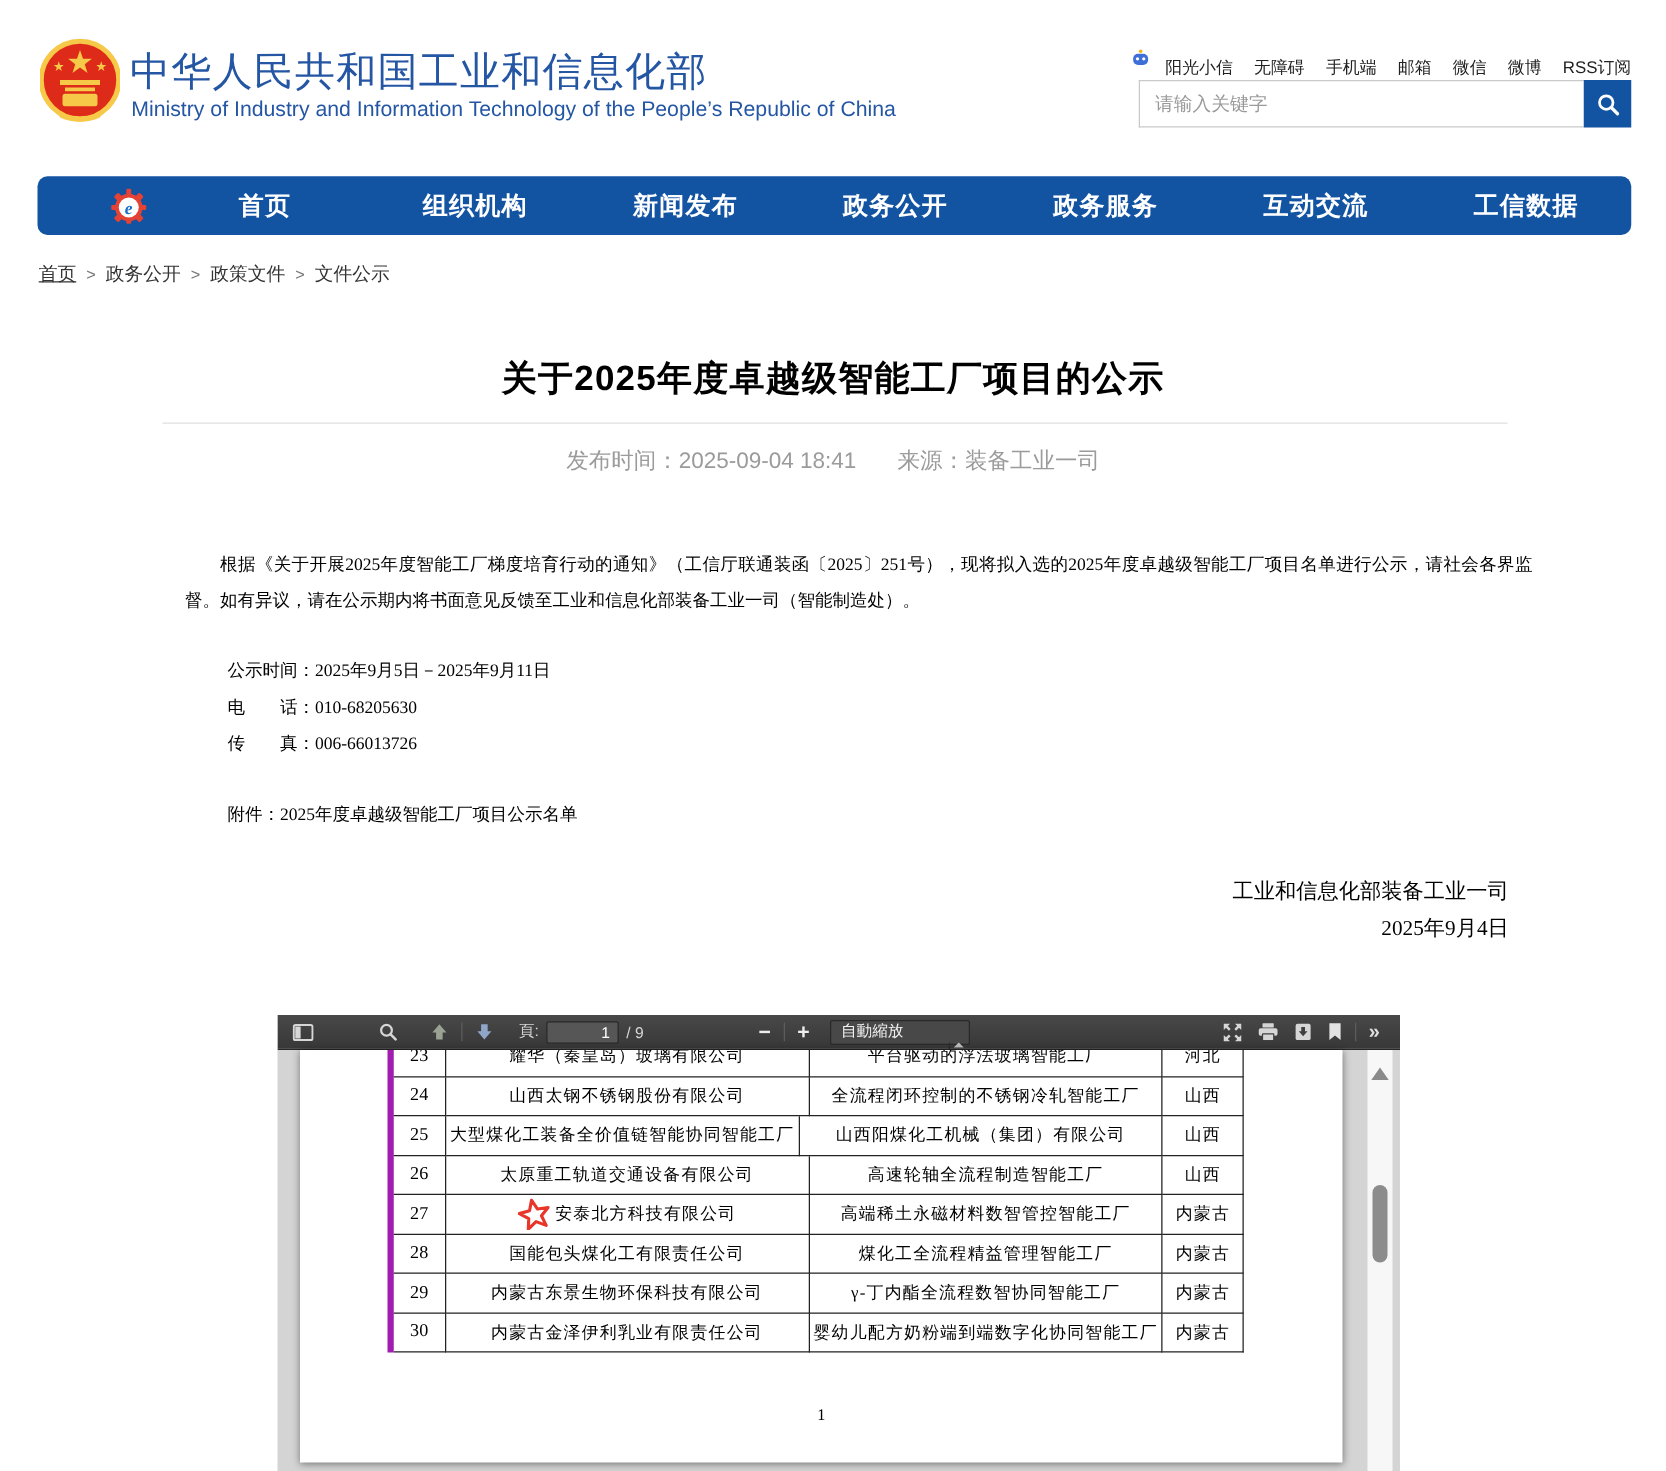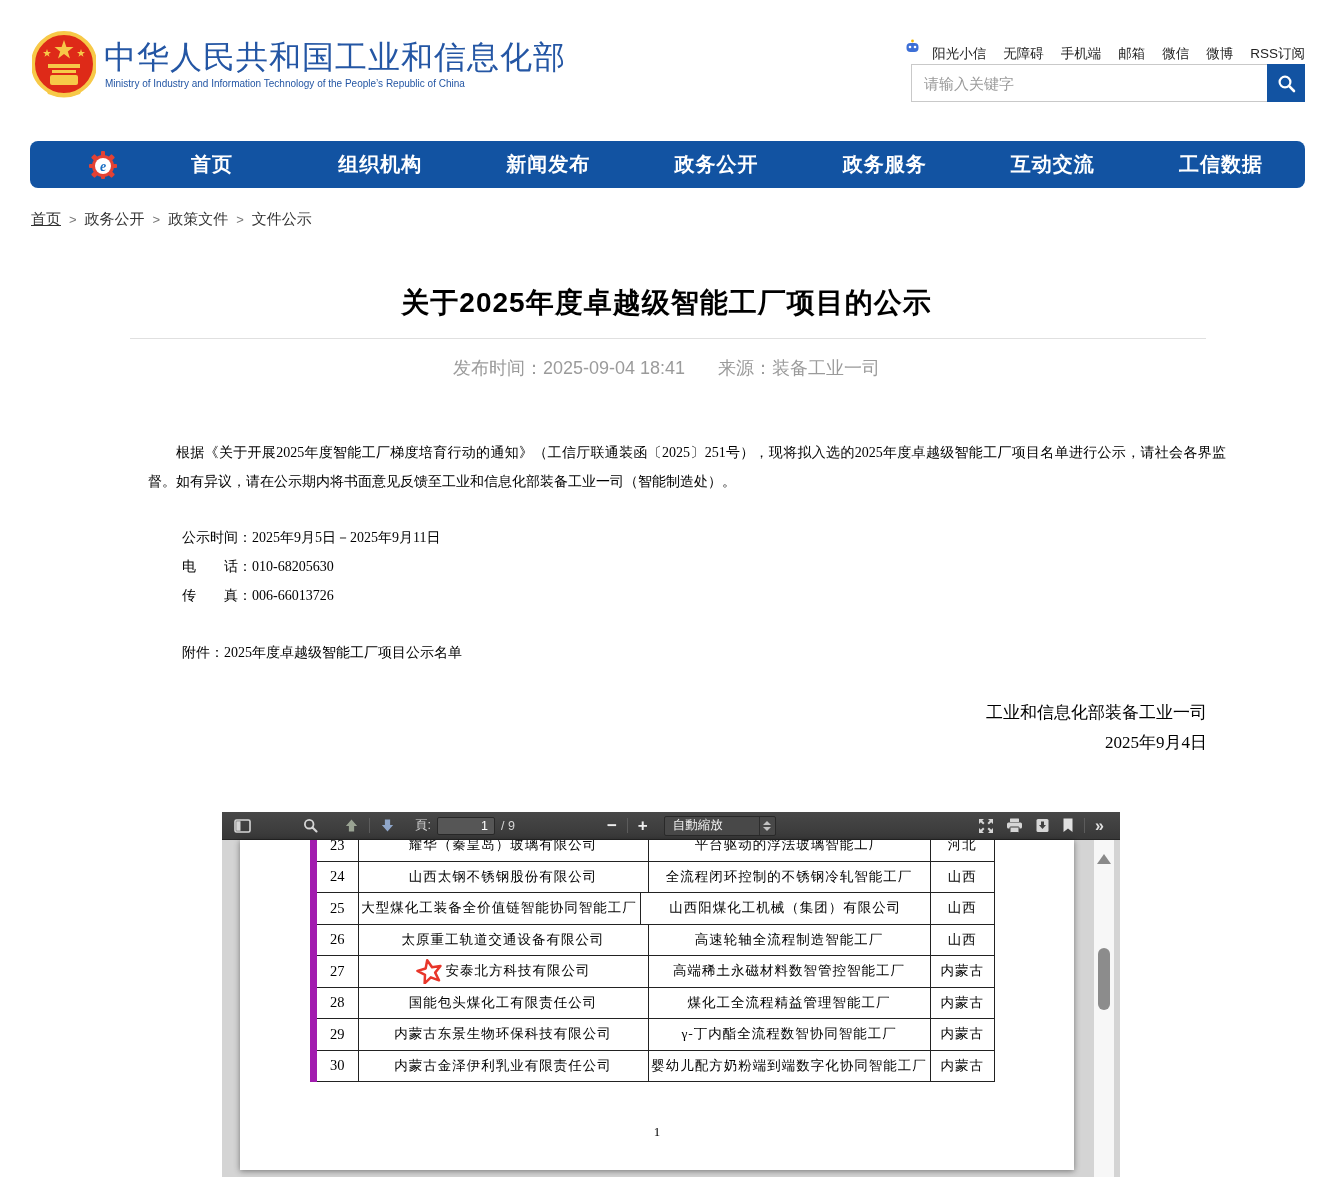--- a/index.html
+++ b/index.html
@@ -11,7 +11,7 @@
   .emblem { position:absolute; left:32px; top:28px; }
   .site-title-zh { position:absolute; left:104px; top:36px; font-size:32px; font-weight:normal;
     color:#2456a4; letter-spacing:1px; }
-  .site-title-en { position:absolute; left:105px; top:78px; font-size:10px; color:#2456a4; }
+  .site-title-en { position:absolute; left:105px; top:78px; font-size:17px; color:#2456a4; }
 
   .top-links { position:absolute; top:29px; right:28px; display:flex; align-items:center; gap:17px;
     font-size:13.5px; color:#222; }

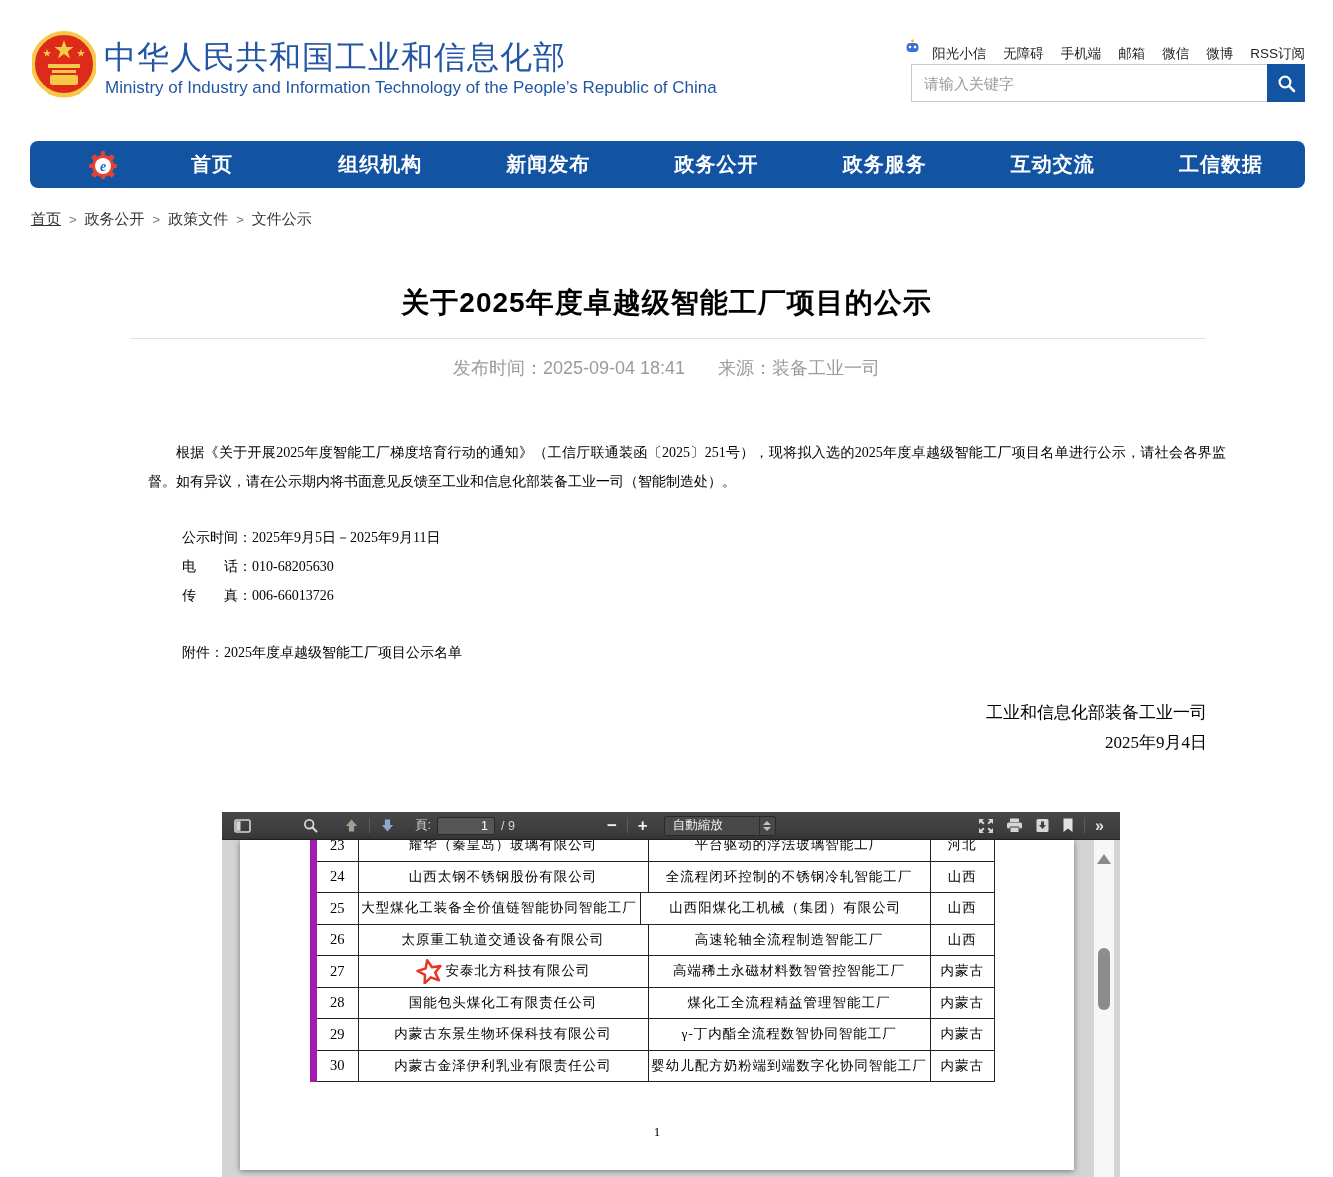--- a/index.html
+++ b/index.html
@@ -71,7 +71,7 @@
     margin:0 6px 0 6px; outline:none; }
   .zoom-select { height:20px; min-width:112px; background:#484848; border:1px solid #292929;
     border-radius:2px; color:#f2f2f2; font-size:12.5px; display:flex; align-items:flex-start;
-    padding-left:8px; margin-left:10px; cursor:pointer; position:relative; }
+    padding-left:8px; margin-left:10px; cursor:pointer; position:relative;flex-direction:column; }
   .zoom-arrows { margin-left:auto; border-left:1px solid #2c2c2c; height:100%; width:16px;
     display:flex; flex-direction:column; align-items:center; justify-content:center; gap:2px; }
   .tri-up { width:0; height:0; border-left:4px solid transparent; border-right:4px solid transparent;

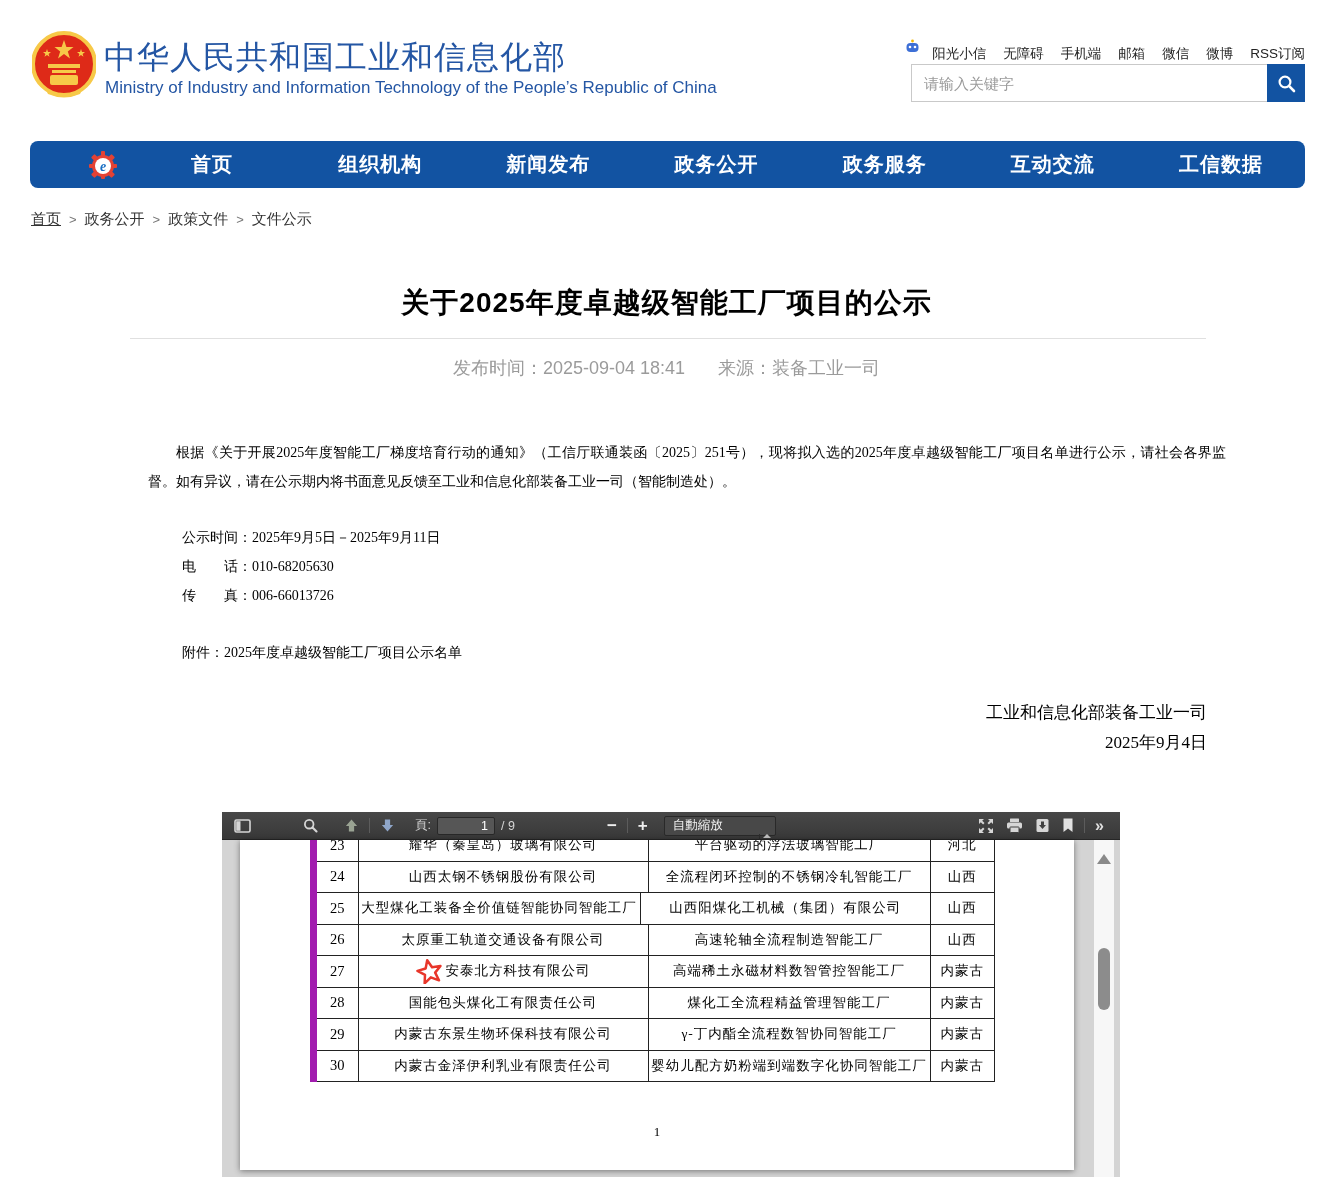--- a/index.html
+++ b/index.html
@@ -86,7 +86,7 @@
     box-shadow:0 1px 6px rgba(0,0,0,.45); overflow:hidden; }
   .doc-table { position:absolute; left:70px; top:-11px; width:685px;
     font-family:"Liberation Serif","DejaVu Serif",serif; font-size:13.5px; color:#000;
-    border-top:1px solid #222; border-left:7px solid #a21caf; letter-spacing:1px; }
+    border-top:1px solid #222; border-left:5px solid #a21caf; letter-spacing:1px; }
   .doc-row { display:flex; height:31.5px; }
   .doc-cell { border-right:1px solid #222; border-bottom:1px solid #222; display:flex;
     align-items:center; justify-content:center; text-align:center; overflow:hidden; }

